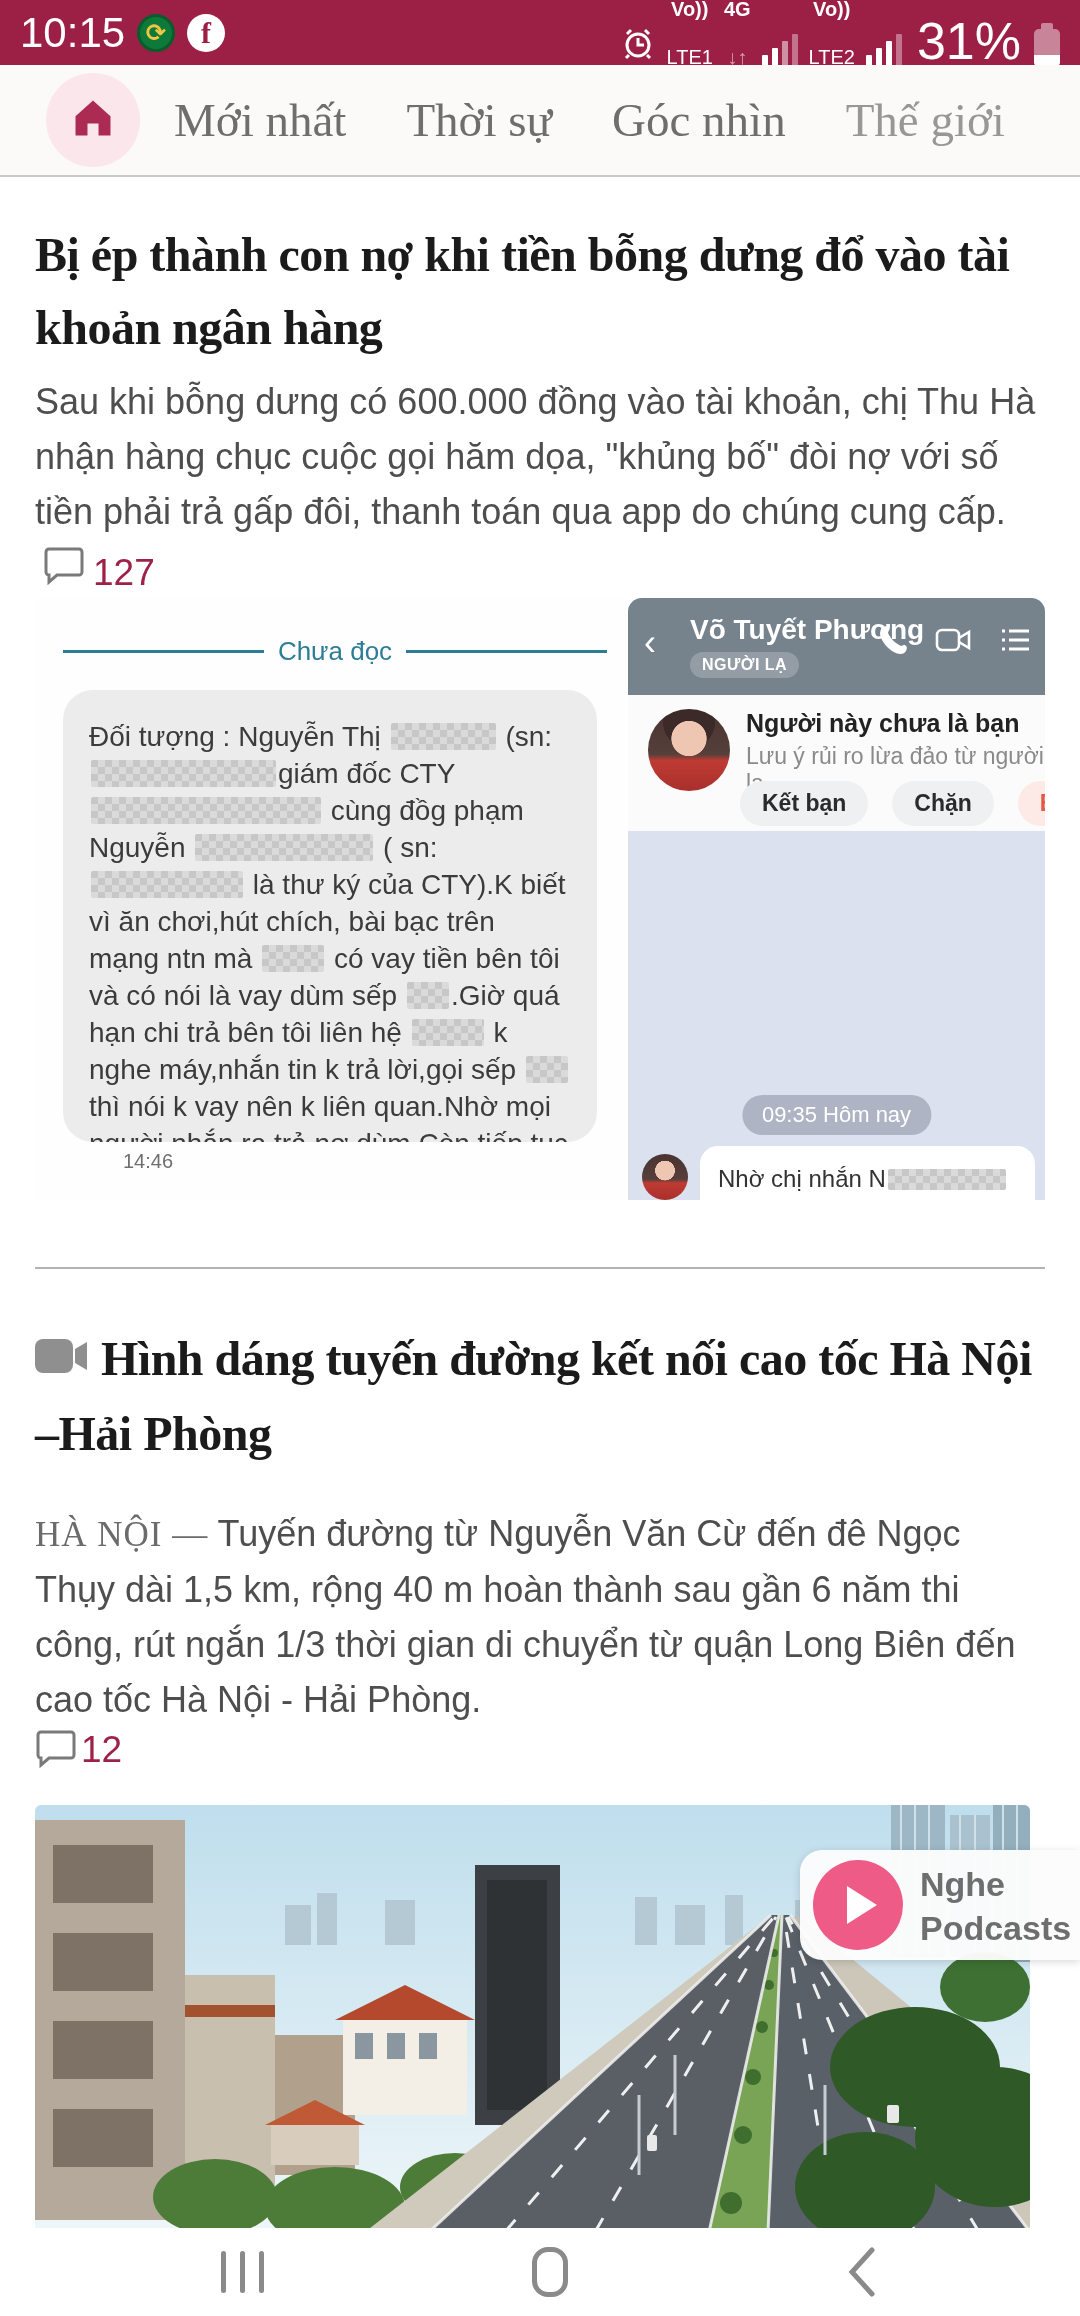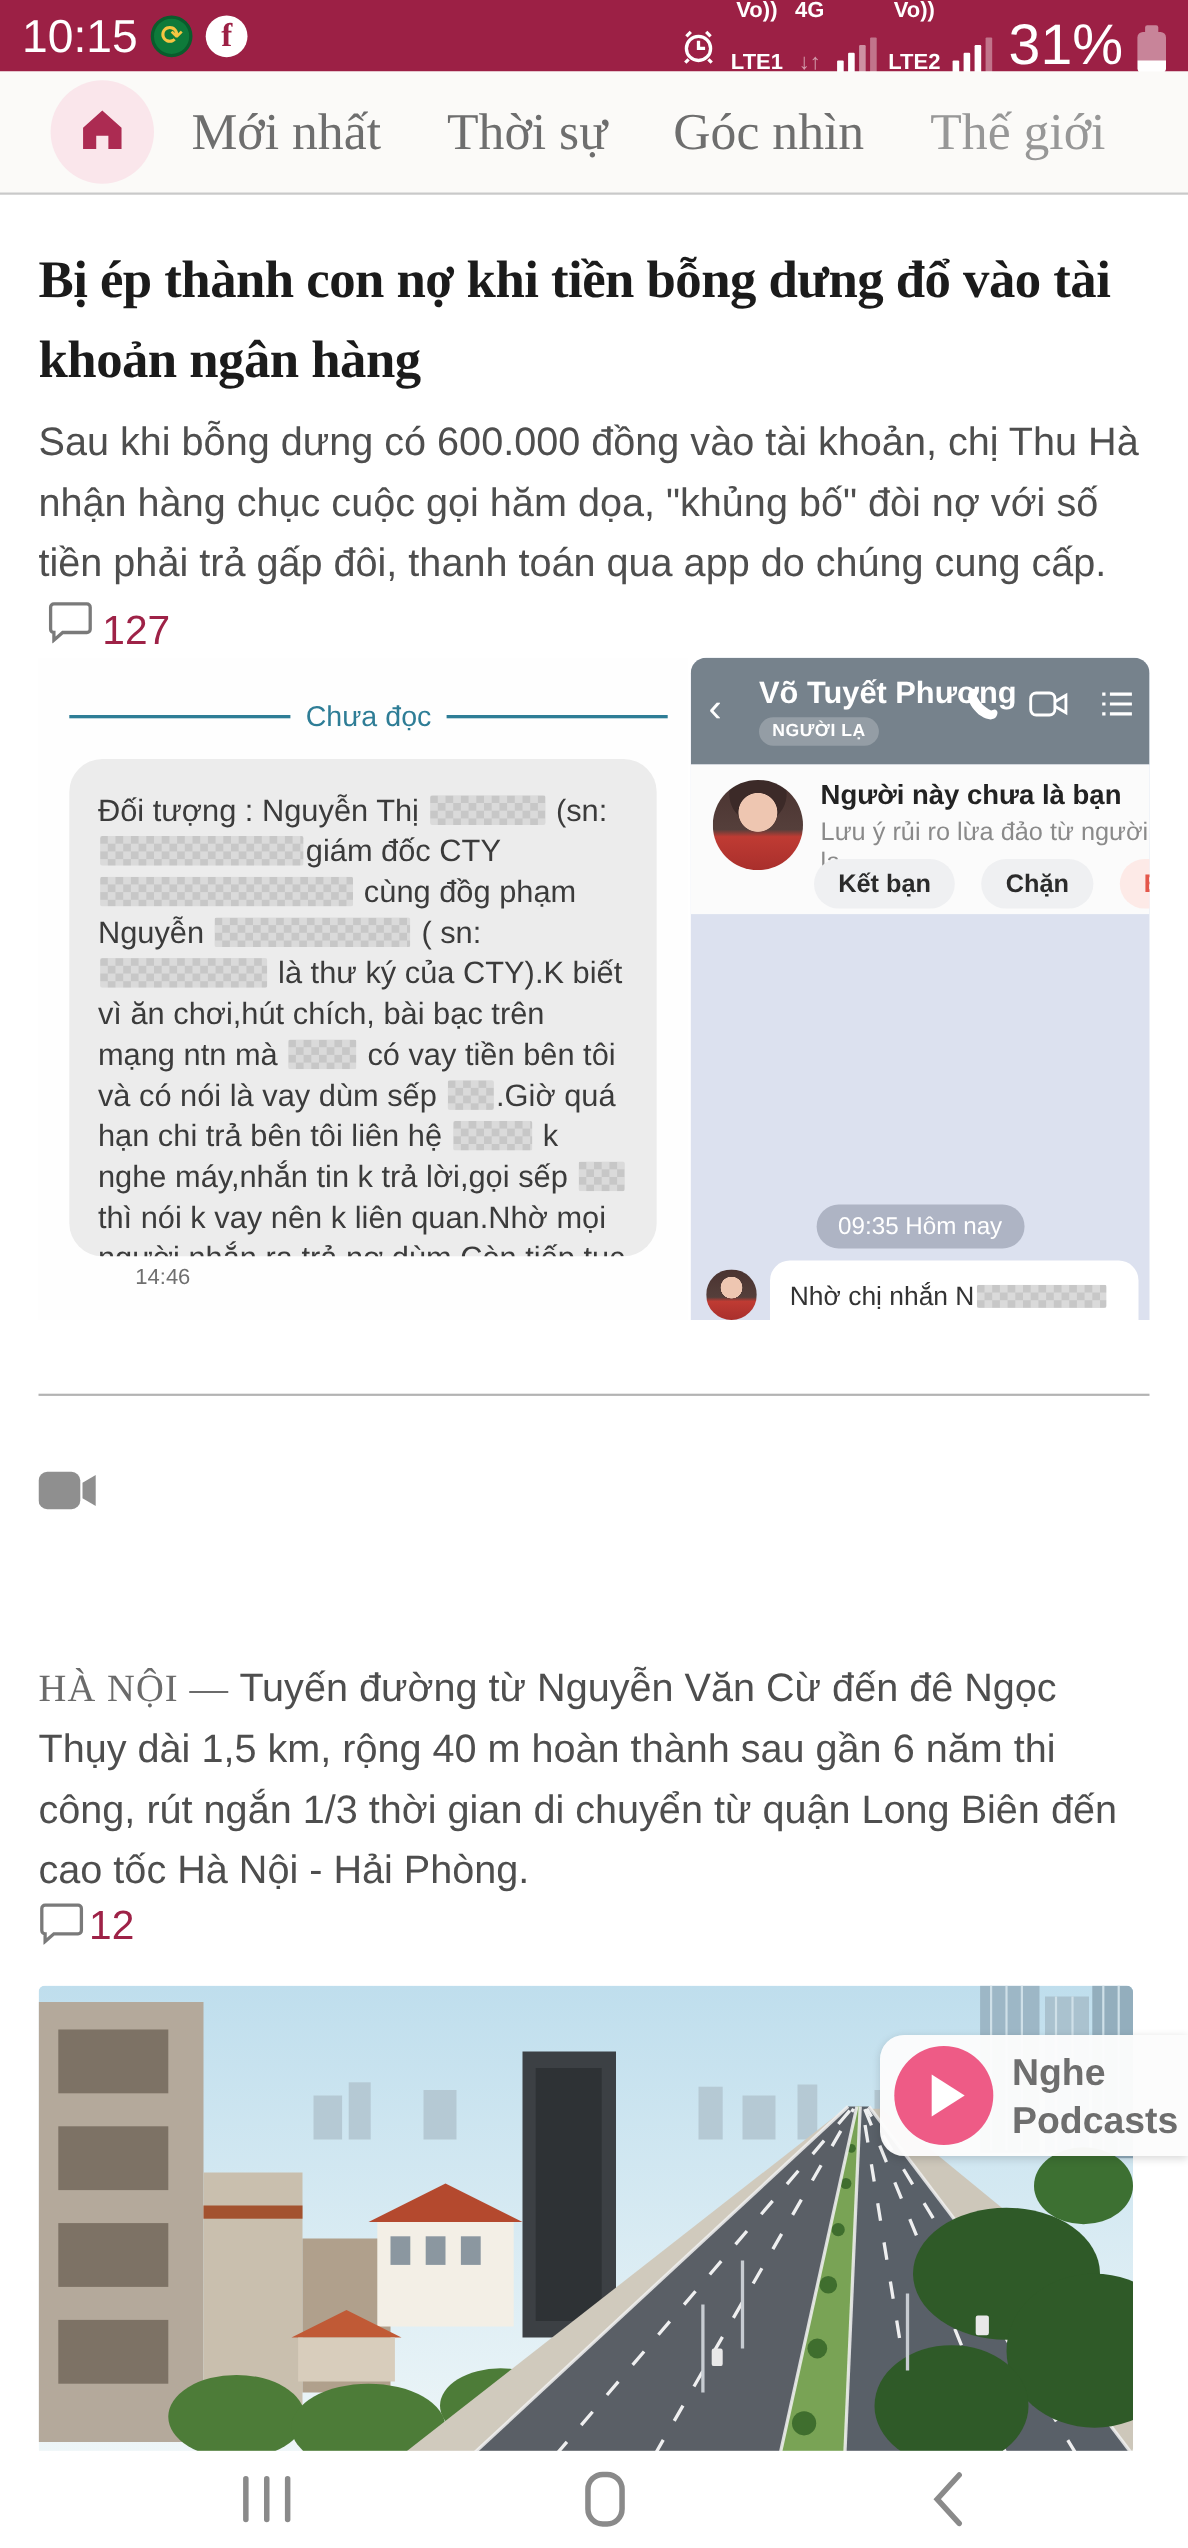--- a/index.html
+++ b/index.html
@@ -18,7 +18,7 @@
   .sb-right{display:flex;align-items:flex-end;gap:11px;}
   .stack{display:flex;flex-direction:column;align-items:center;line-height:1;}
   .stack .t{font-size:20px;font-weight:700;}
-  .stack .b{font-size:20px;font-weight:700;margin-top:28px;}
+  .stack .b{font-size:20px;font-weight:400;margin-top:28px;}
   .muted{color:rgba(255,255,255,.55);}
   .bars{display:flex;align-items:flex-end;gap:4px;height:32px;}
   .bars span{width:6px;border-radius:1px;display:block;}

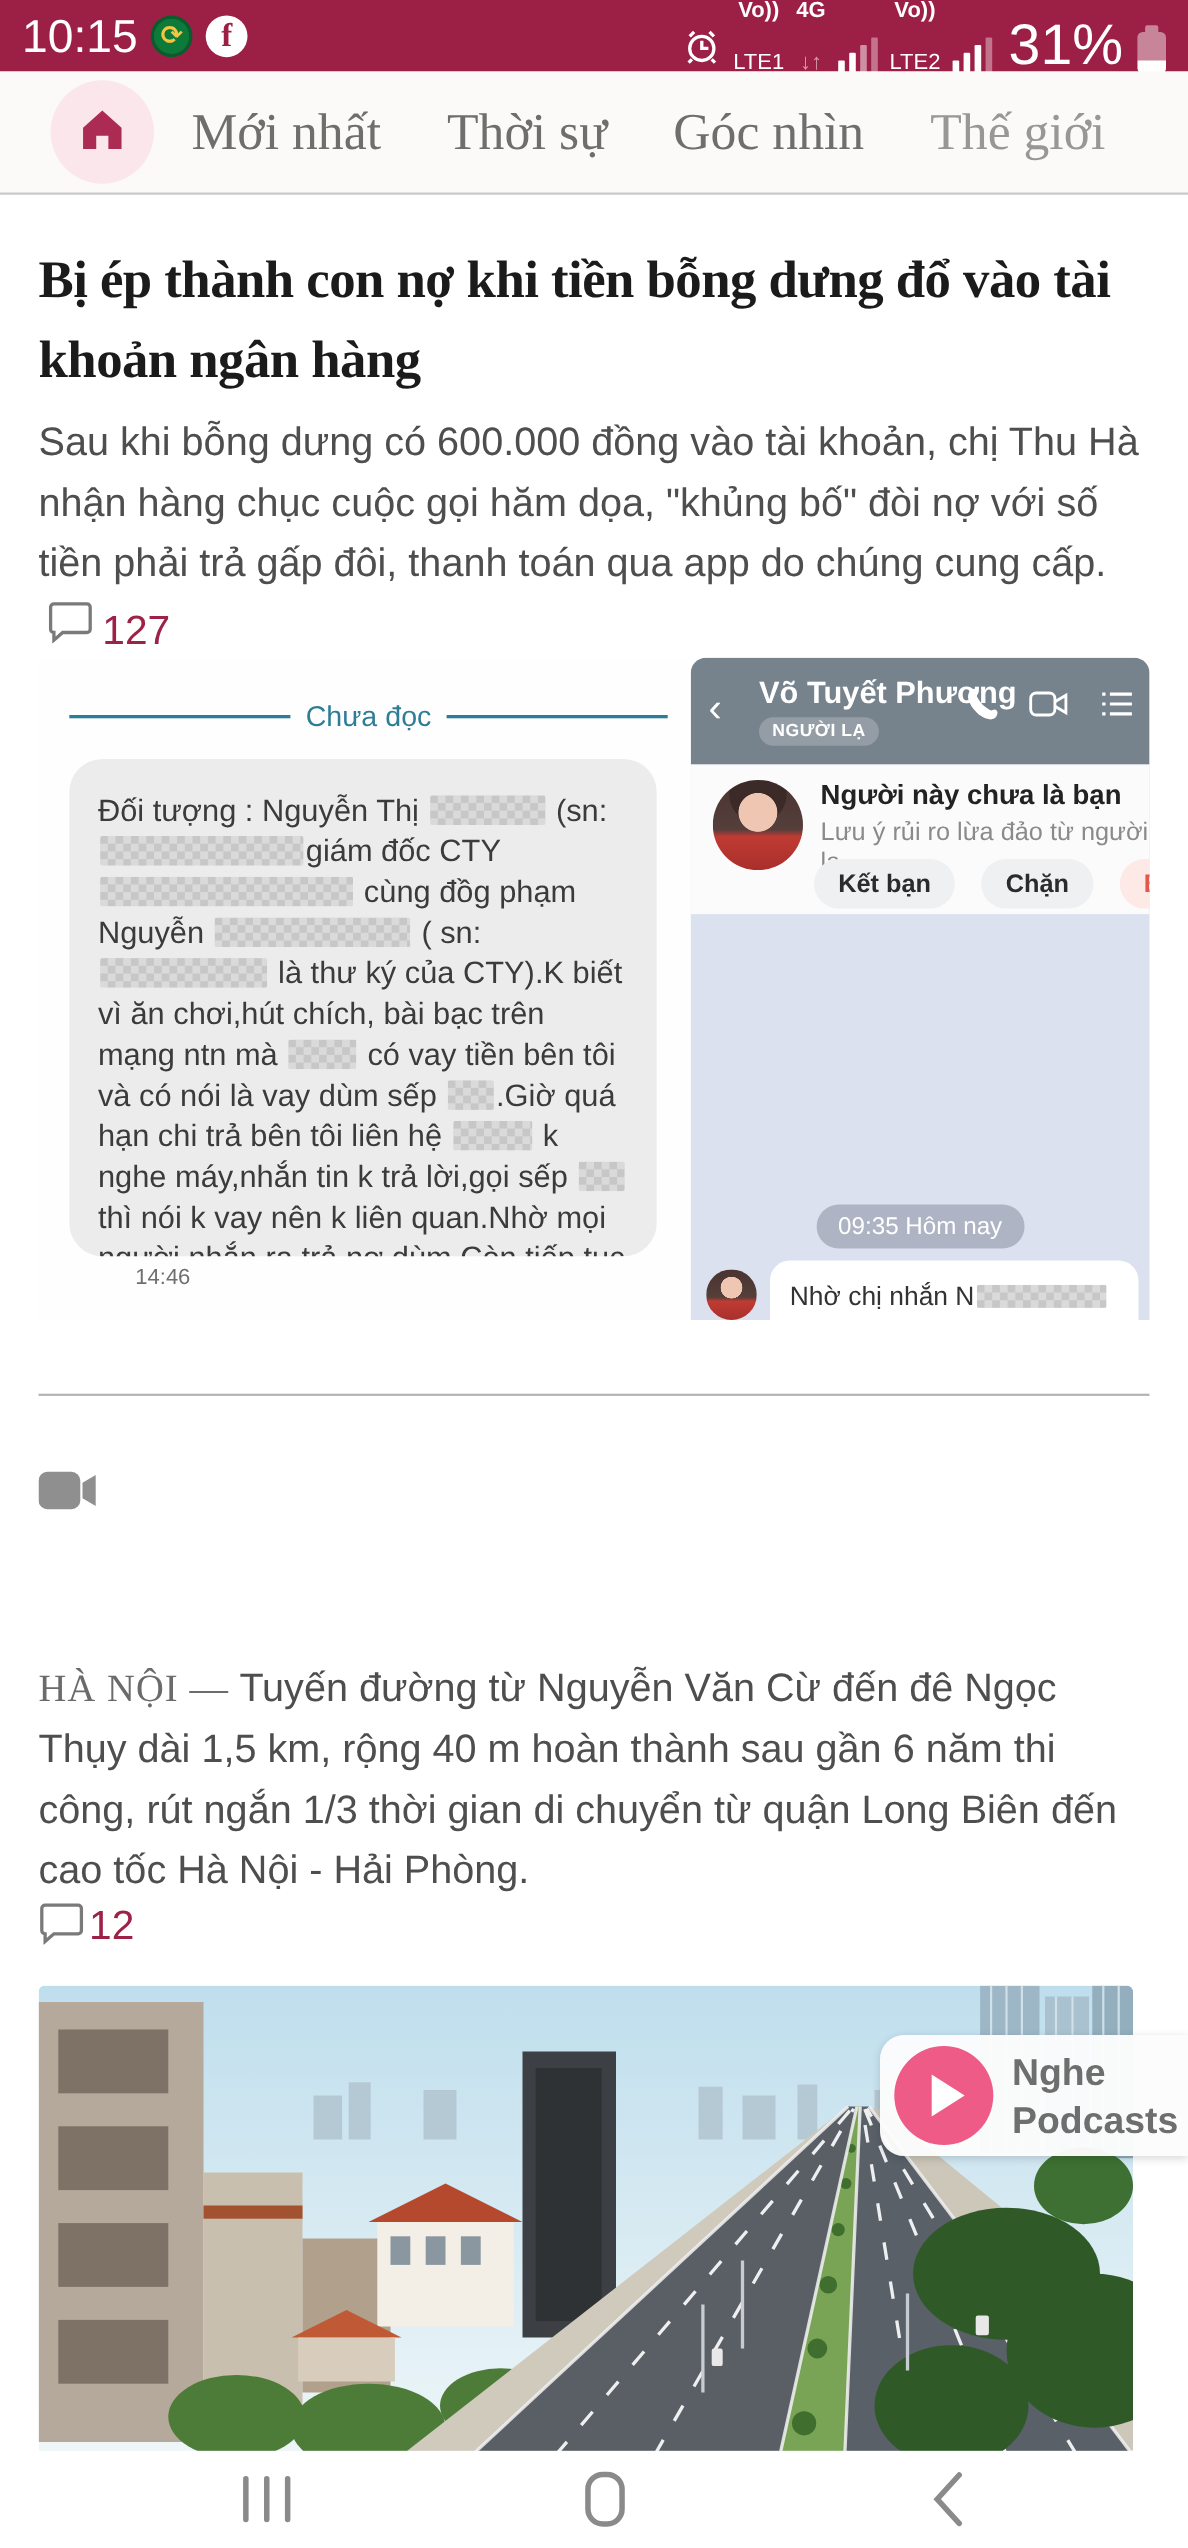--- a/index.html
+++ b/index.html
@@ -263,7 +263,7 @@
         <rect x="0" y="4" width="38" height="34" rx="8" fill="#8F8F8F"></rect>
         <path d="M40 14 L52 7 V35 L40 28 Z" fill="#8F8F8F"></path>
       </svg>
-    </span>
+    </span><span>Hình dáng tuyến đường kết nối cao tốc Hà Nội –Hải Phòng</span>
   </h1>
 
   <p class="a-sum a2-sum">

